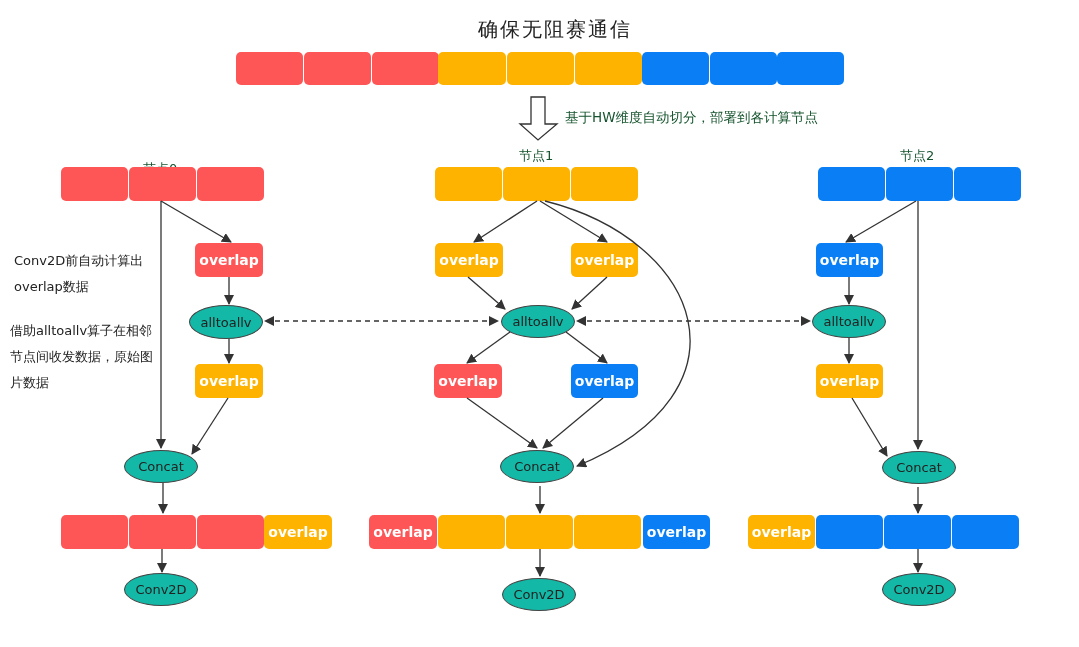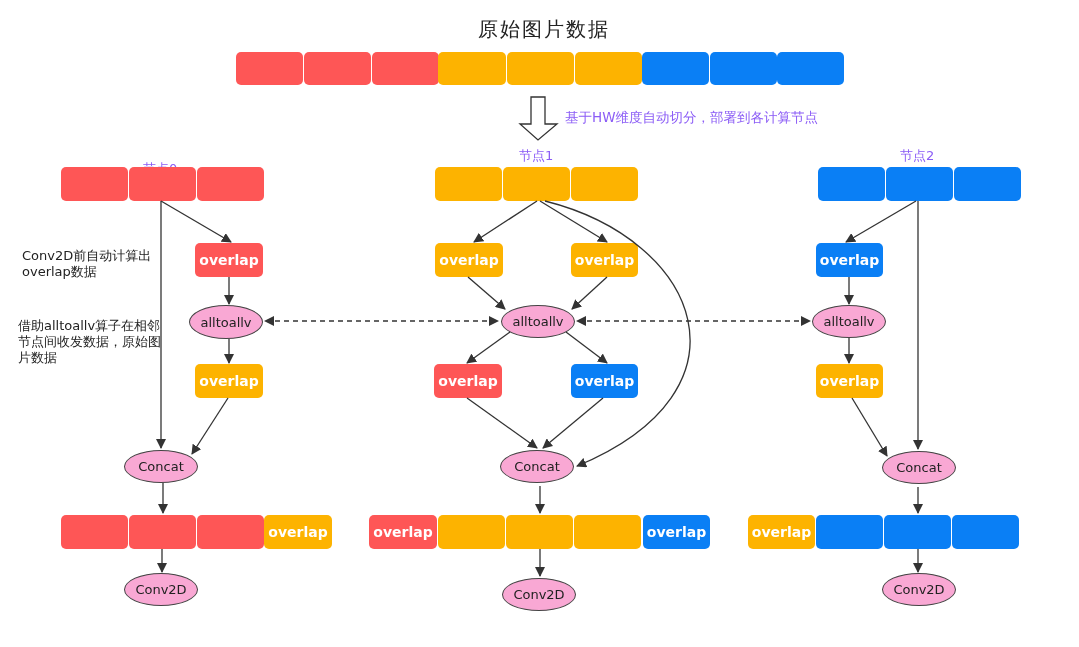--- a/index.html
+++ b/index.html
@@ -21,7 +21,7 @@
 </head>
 <body>
 
-<div class="abs title" style="left:478px; top:16px;">原始图片数据</div>
+<div class="abs title" style="left:478px; top:16px;">确保无阻赛通信</div>
 
 <div>
   <div class="seg red" style="left:236px; top:52px; width:67px; height:33px;"></div>

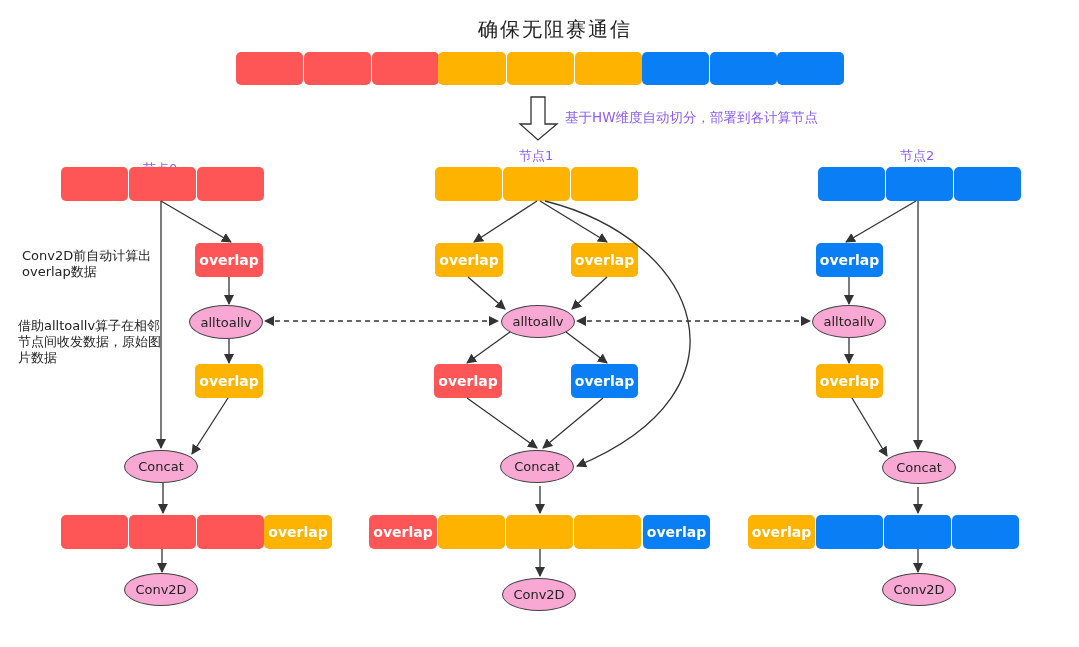--- a/index.html
+++ b/index.html
@@ -12,7 +12,7 @@
   .red { background:#fe5656; }
   .yel { background:#fdb300; }
   .blu { background:#0a7ff5; }
-  .node-label { font-size:13px; color:#8b5cf6; }
+  .node-label { font-size:13px; color:#14532d; }
   .note { font-size:13px; line-height:16px; color:#222;margin-left:8px; }
   .ellipse { position:absolute; border:1px solid #444; border-radius:50%; background:#f9a8d4;
              display:flex; align-items:center; justify-content:center; font-size:13px; color:#222; box-sizing:border-box; }

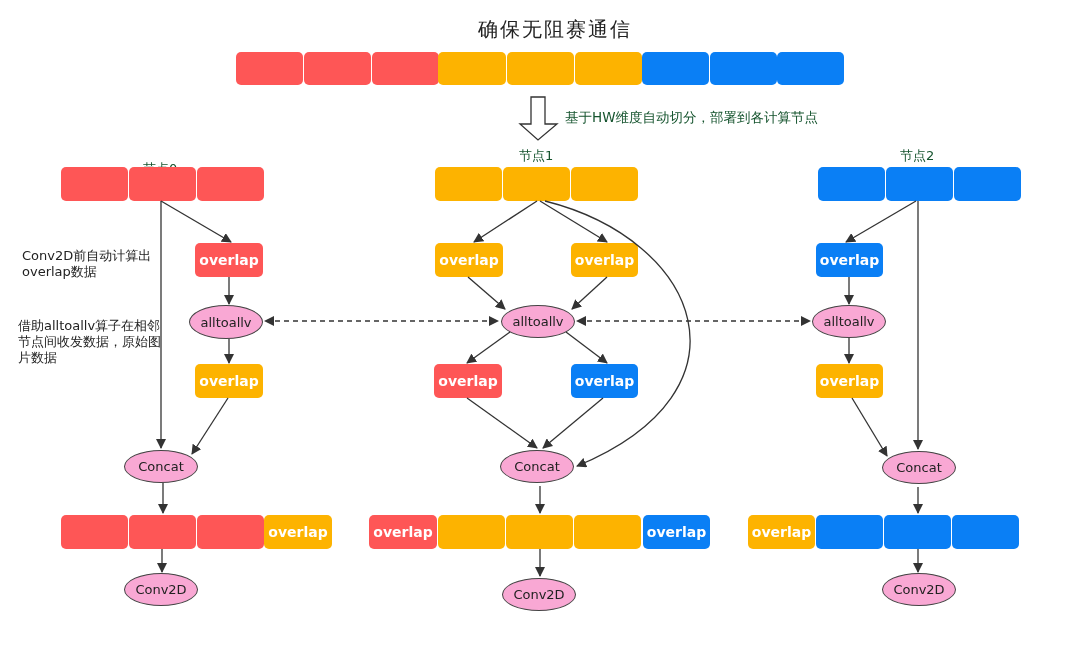--- a/index.html
+++ b/index.html
@@ -13,7 +13,7 @@
   .yel { background:#fdb300; }
   .blu { background:#0a7ff5; }
   .node-label { font-size:13px; color:#14532d; }
-  .note { font-size:13px; line-height:16px; color:#222;margin-left:8px; }
+  .note { font-size:13px; line-height:26px; color:#222; }
   .ellipse { position:absolute; border:1px solid #444; border-radius:50%; background:#f9a8d4;
              display:flex; align-items:center; justify-content:center; font-size:13px; color:#222; box-sizing:border-box; }
   svg.lines { position:absolute; left:0; top:0; }

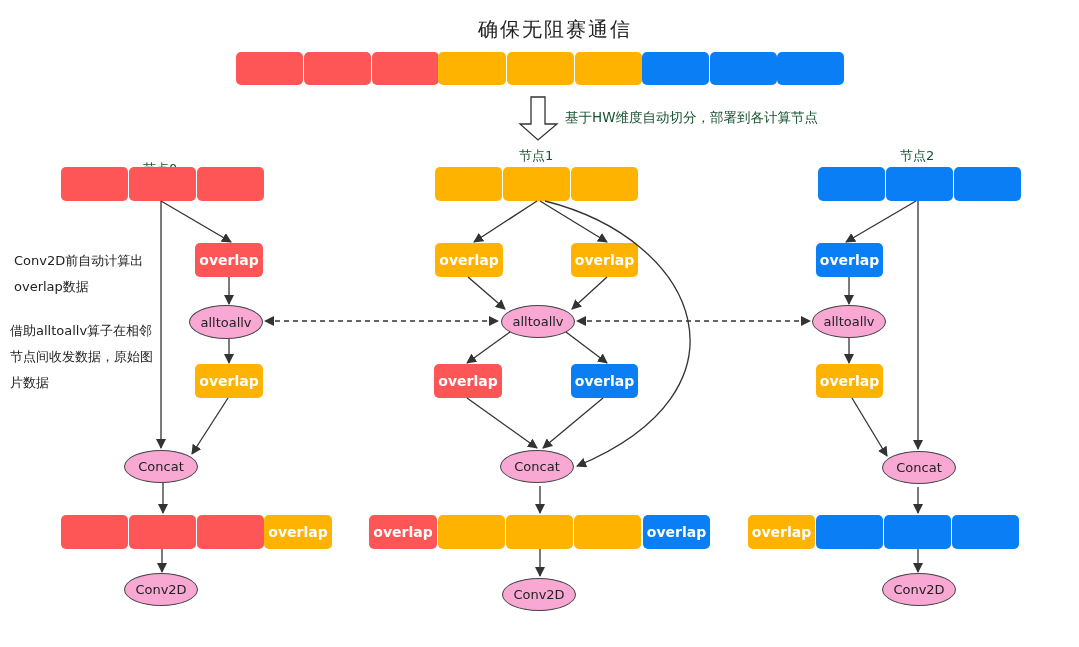--- a/index.html
+++ b/index.html
@@ -14,7 +14,7 @@
   .blu { background:#0a7ff5; }
   .node-label { font-size:13px; color:#14532d; }
   .note { font-size:13px; line-height:26px; color:#222; }
-  .ellipse { position:absolute; border:1px solid #444; border-radius:50%; background:#f9a8d4;
+  .ellipse { position:absolute; border:1px solid #444; border-radius:50%; background:#14b8a6;
              display:flex; align-items:center; justify-content:center; font-size:13px; color:#222; box-sizing:border-box; }
   svg.lines { position:absolute; left:0; top:0; }
 </style>

